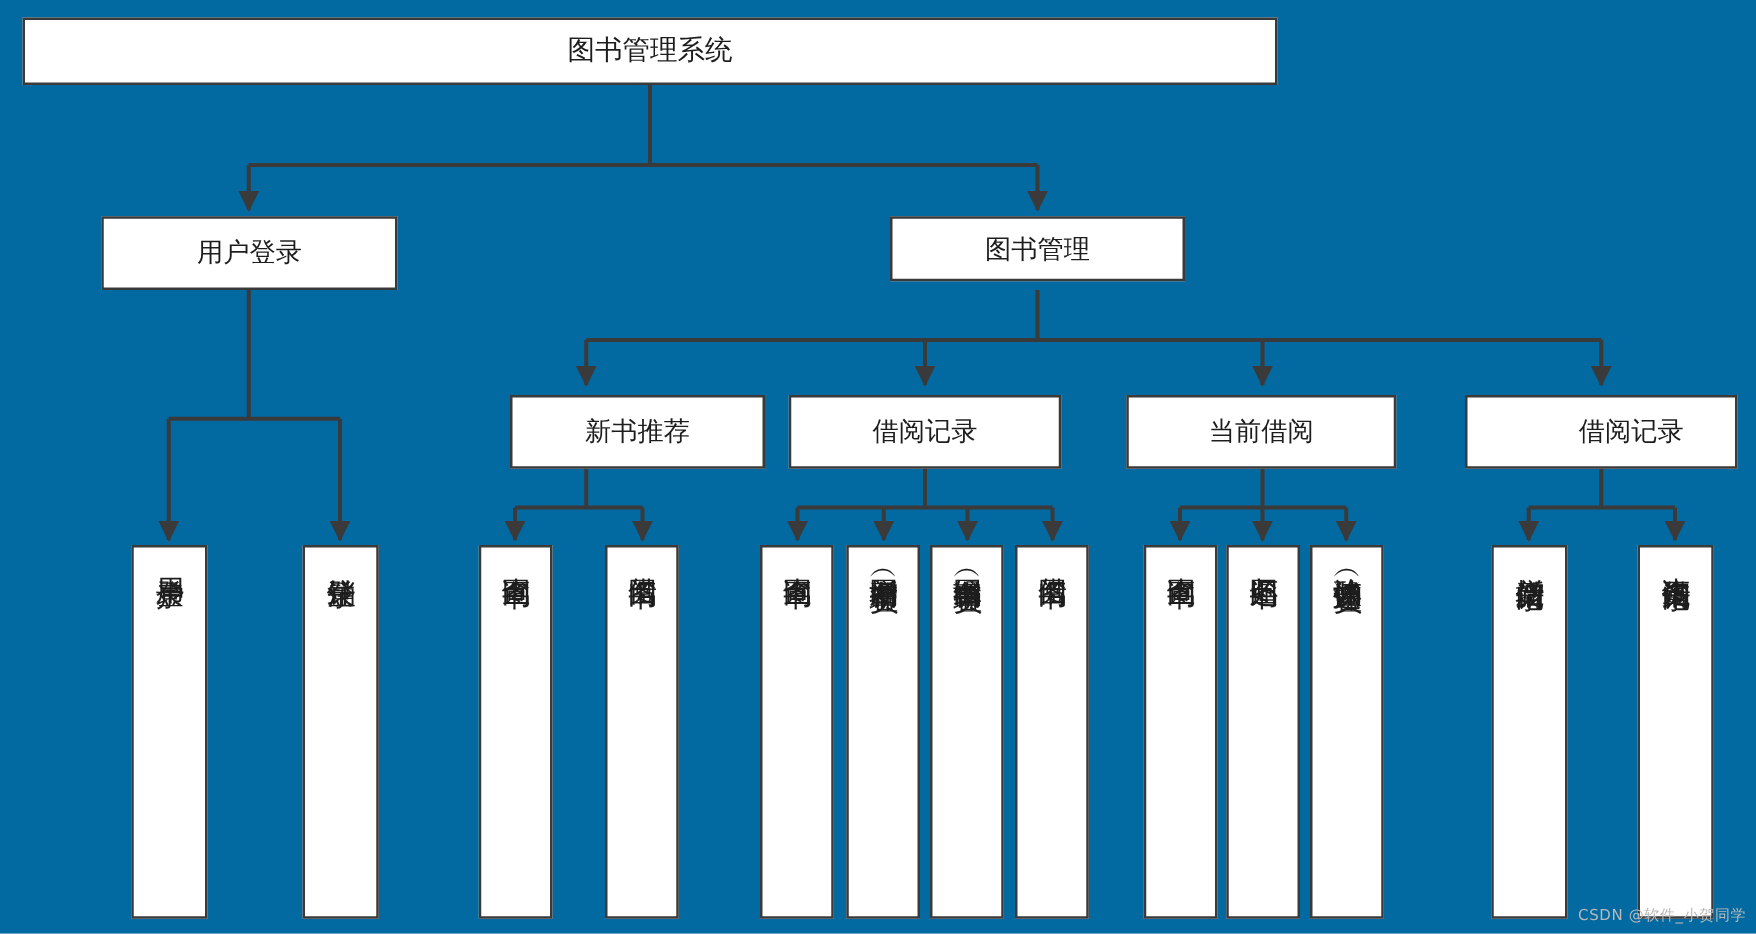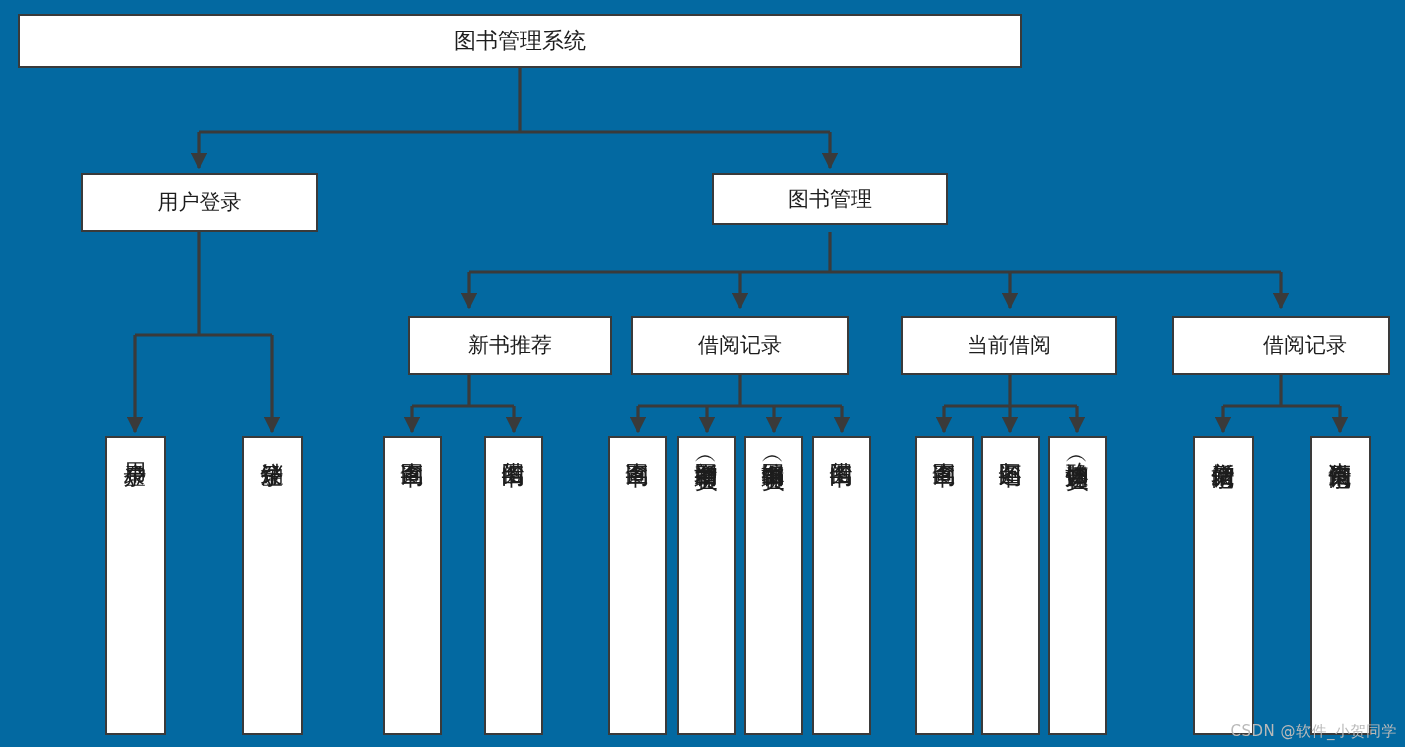--- a/index.html
+++ b/index.html
@@ -64,7 +64,7 @@
     position: absolute;
     right: 8px;
     bottom: 6px;
-    font-size: 15px;
+    font-size: 12px;
     color: #b9b9b9;
     letter-spacing: 0.5px;
     user-select: none;

